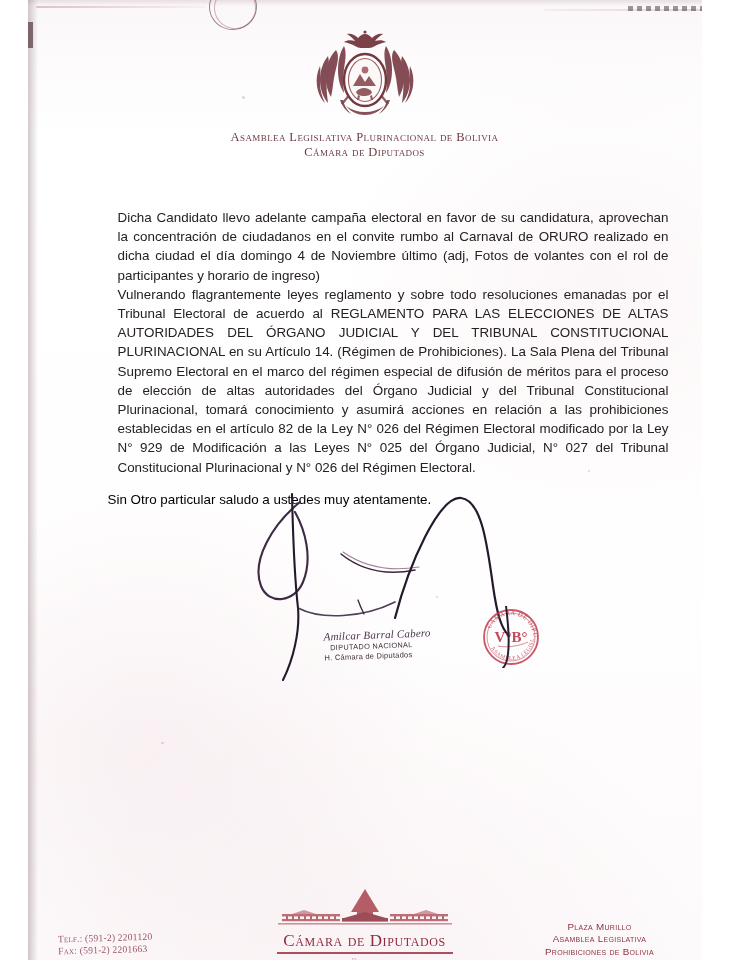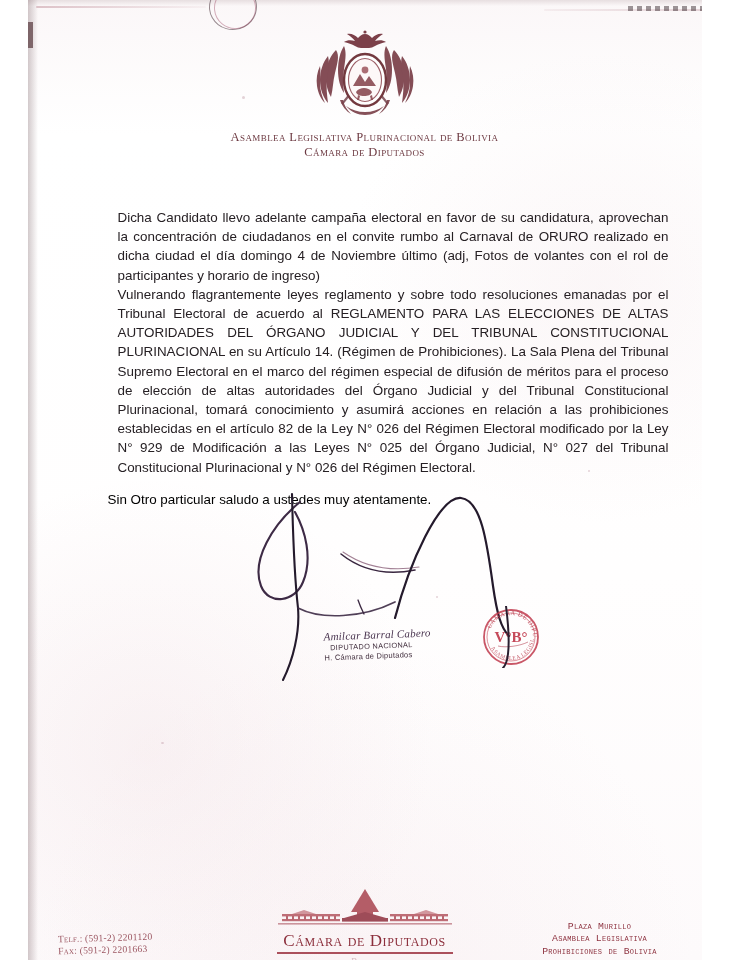--- a/index.html
+++ b/index.html
@@ -243,7 +243,7 @@
     width: 160px;
     text-align: center;
     color: #8e3340;
-    font-family: Liberation Mono, monospace;
+    font-family: Liberation Sans, sans-serif;
     font-variant: small-caps;
     font-size: 9.8px;
     line-height: 12.4px;

